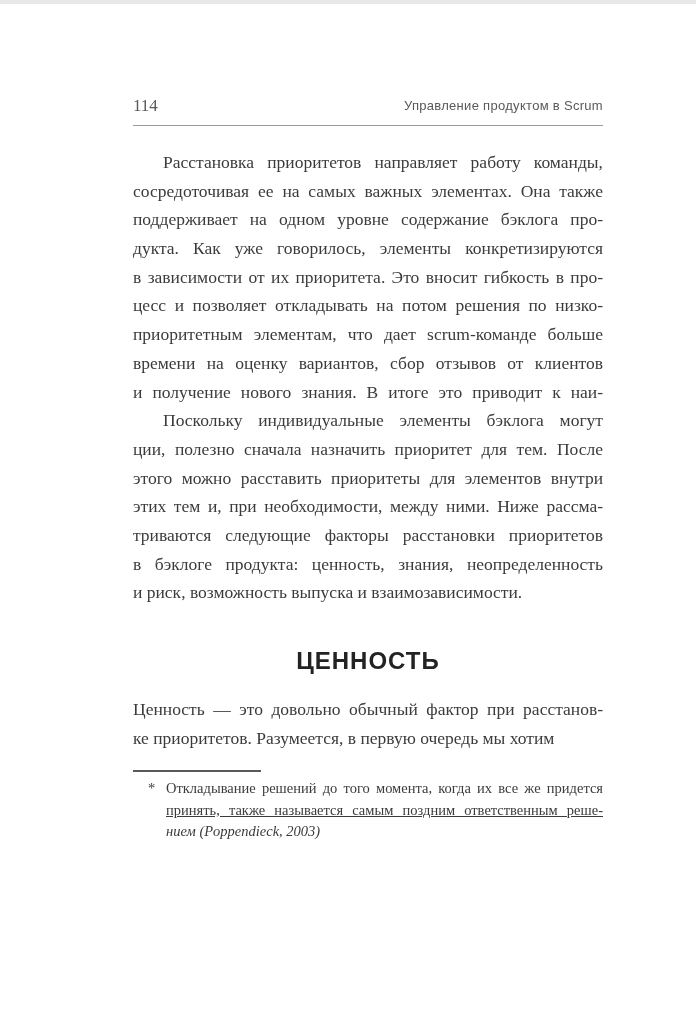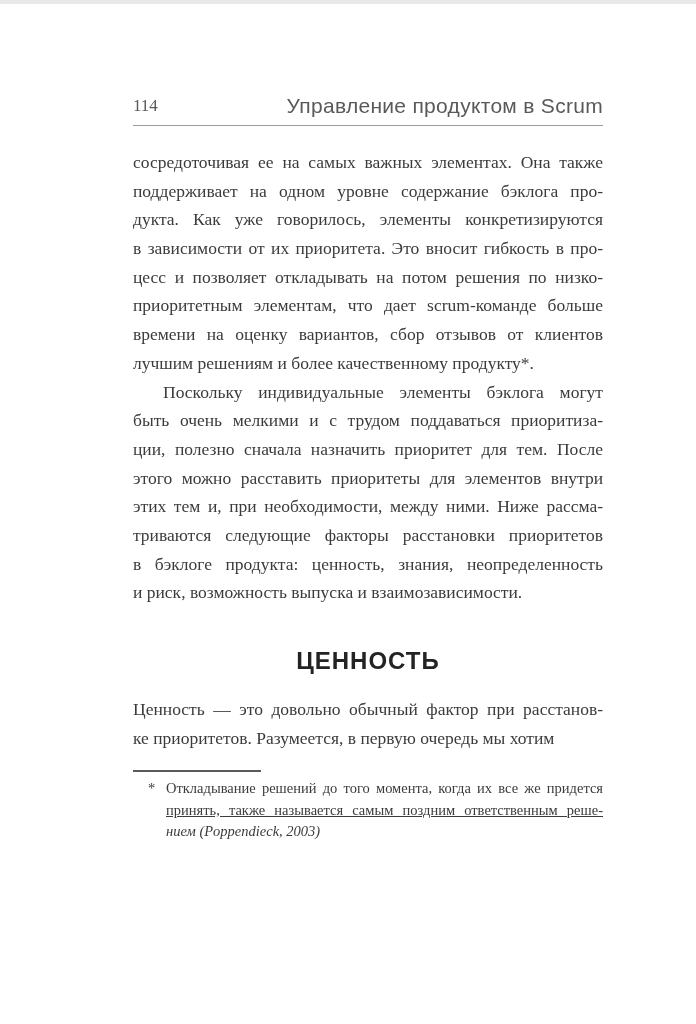--- a/index.html
+++ b/index.html
@@ -34,7 +34,7 @@
   .pagehead .runtitle {
     font-family: "Liberation Sans", "DejaVu Sans", sans-serif;
     font-weight: 400;
-    font-size: 21px;
+    font-size: 13px;
     line-height: 20px;
     letter-spacing: 0.3px;
   }

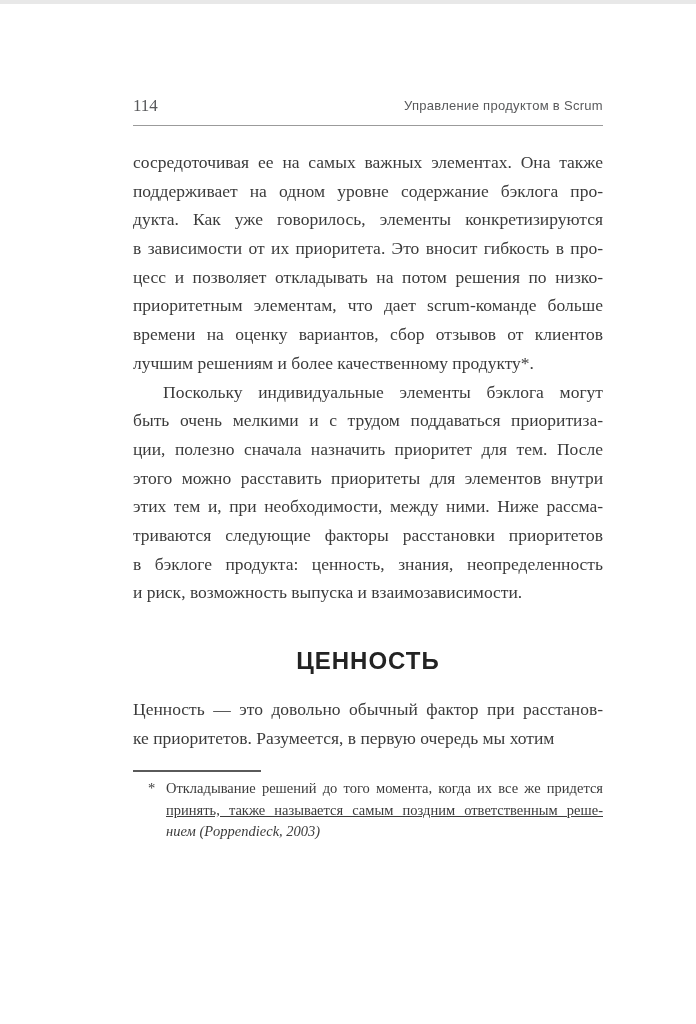--- a/index.html
+++ b/index.html
@@ -108,6 +108,7 @@
   <div class="bodytext">
 
     <div>
+      <div class="ln indent">Расстановка приоритетов направляет работу команды,</div>
       <div class="ln">сосредоточивая ее на самых важных элементах. Она также</div>
       <div class="ln">поддерживает на одном уровне содержание бэклога про-</div>
       <div class="ln">дукта. Как уже говорилось, элементы конкретизируются</div>

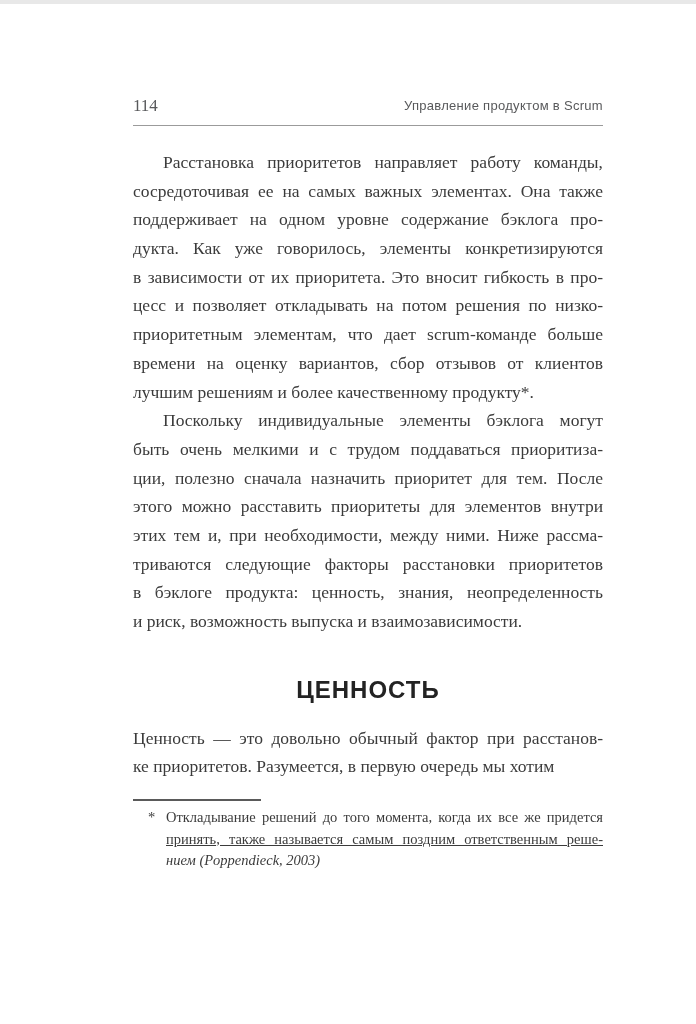--- a/index.html
+++ b/index.html
@@ -116,6 +116,7 @@
       <div class="ln">цесс и позволяет откладывать на потом решения по низко-</div>
       <div class="ln">приоритетным элементам, что дает scrum-команде больше</div>
       <div class="ln">времени на оценку вариантов, сбор отзывов от клиентов</div>
+      <div class="ln">и получение нового знания. В итоге это приводит к наи-</div>
       <div class="ln end">лучшим решениям и более качественному продукту*.</div>
     </div>
 

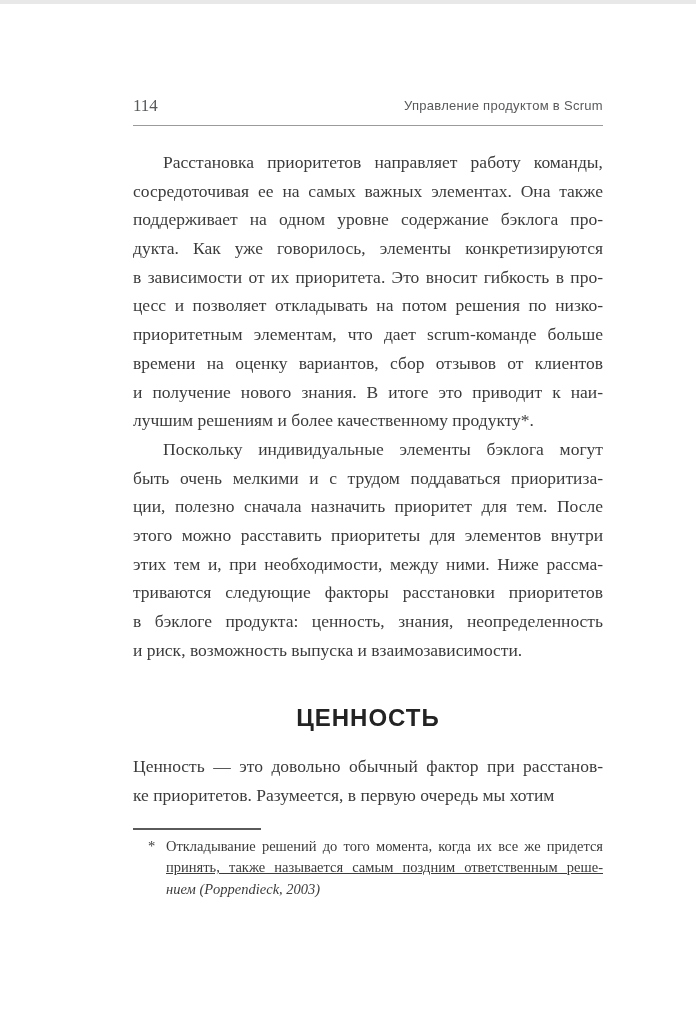--- a/index.html
+++ b/index.html
@@ -117,7 +117,6 @@
       <div class="ln">приоритетным элементам, что дает scrum-команде больше</div>
       <div class="ln">времени на оценку вариантов, сбор отзывов от клиентов</div>
       <div class="ln">и получение нового знания. В итоге это приводит к наи-</div>
-      <div class="ln end">лучшим решениям и более качественному продукту*.</div>
     </div>
 
     <div>

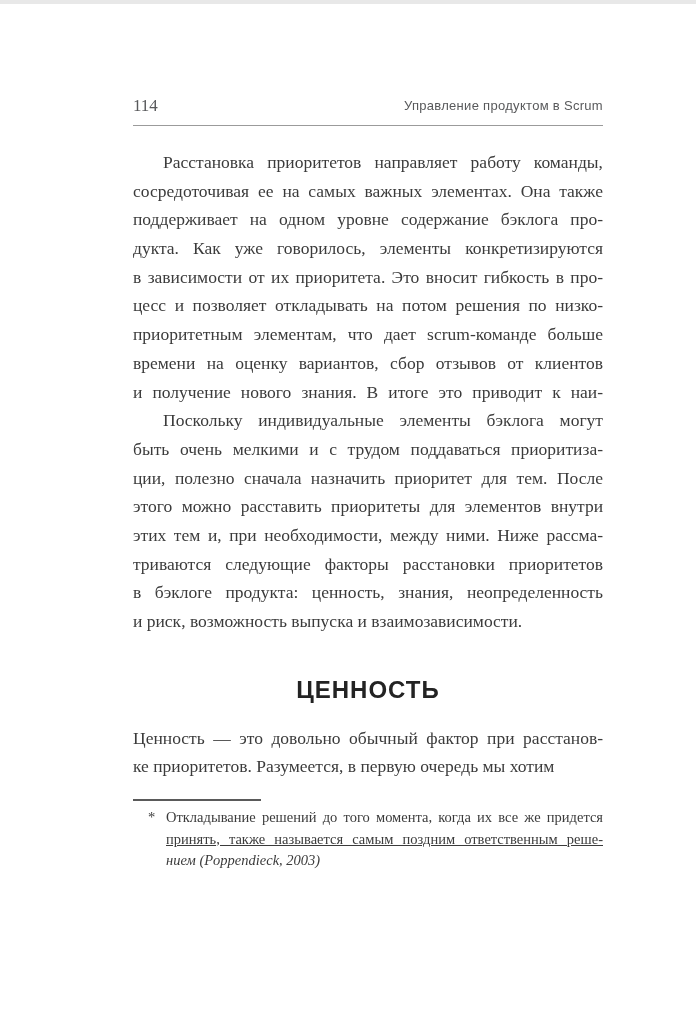--- a/index.html
+++ b/index.html
@@ -121,7 +121,6 @@
 
     <div>
       <div class="ln indent">Поскольку индивидуальные элементы бэклога могут</div>
-      <div class="ln">быть очень мелкими и с трудом поддаваться приоритиза-</div>
       <div class="ln">ции, полезно сначала назначить приоритет для тем. После</div>
       <div class="ln">этого можно расставить приоритеты для элементов внутри</div>
       <div class="ln">этих тем и, при необходимости, между ними. Ниже рассма-</div>

